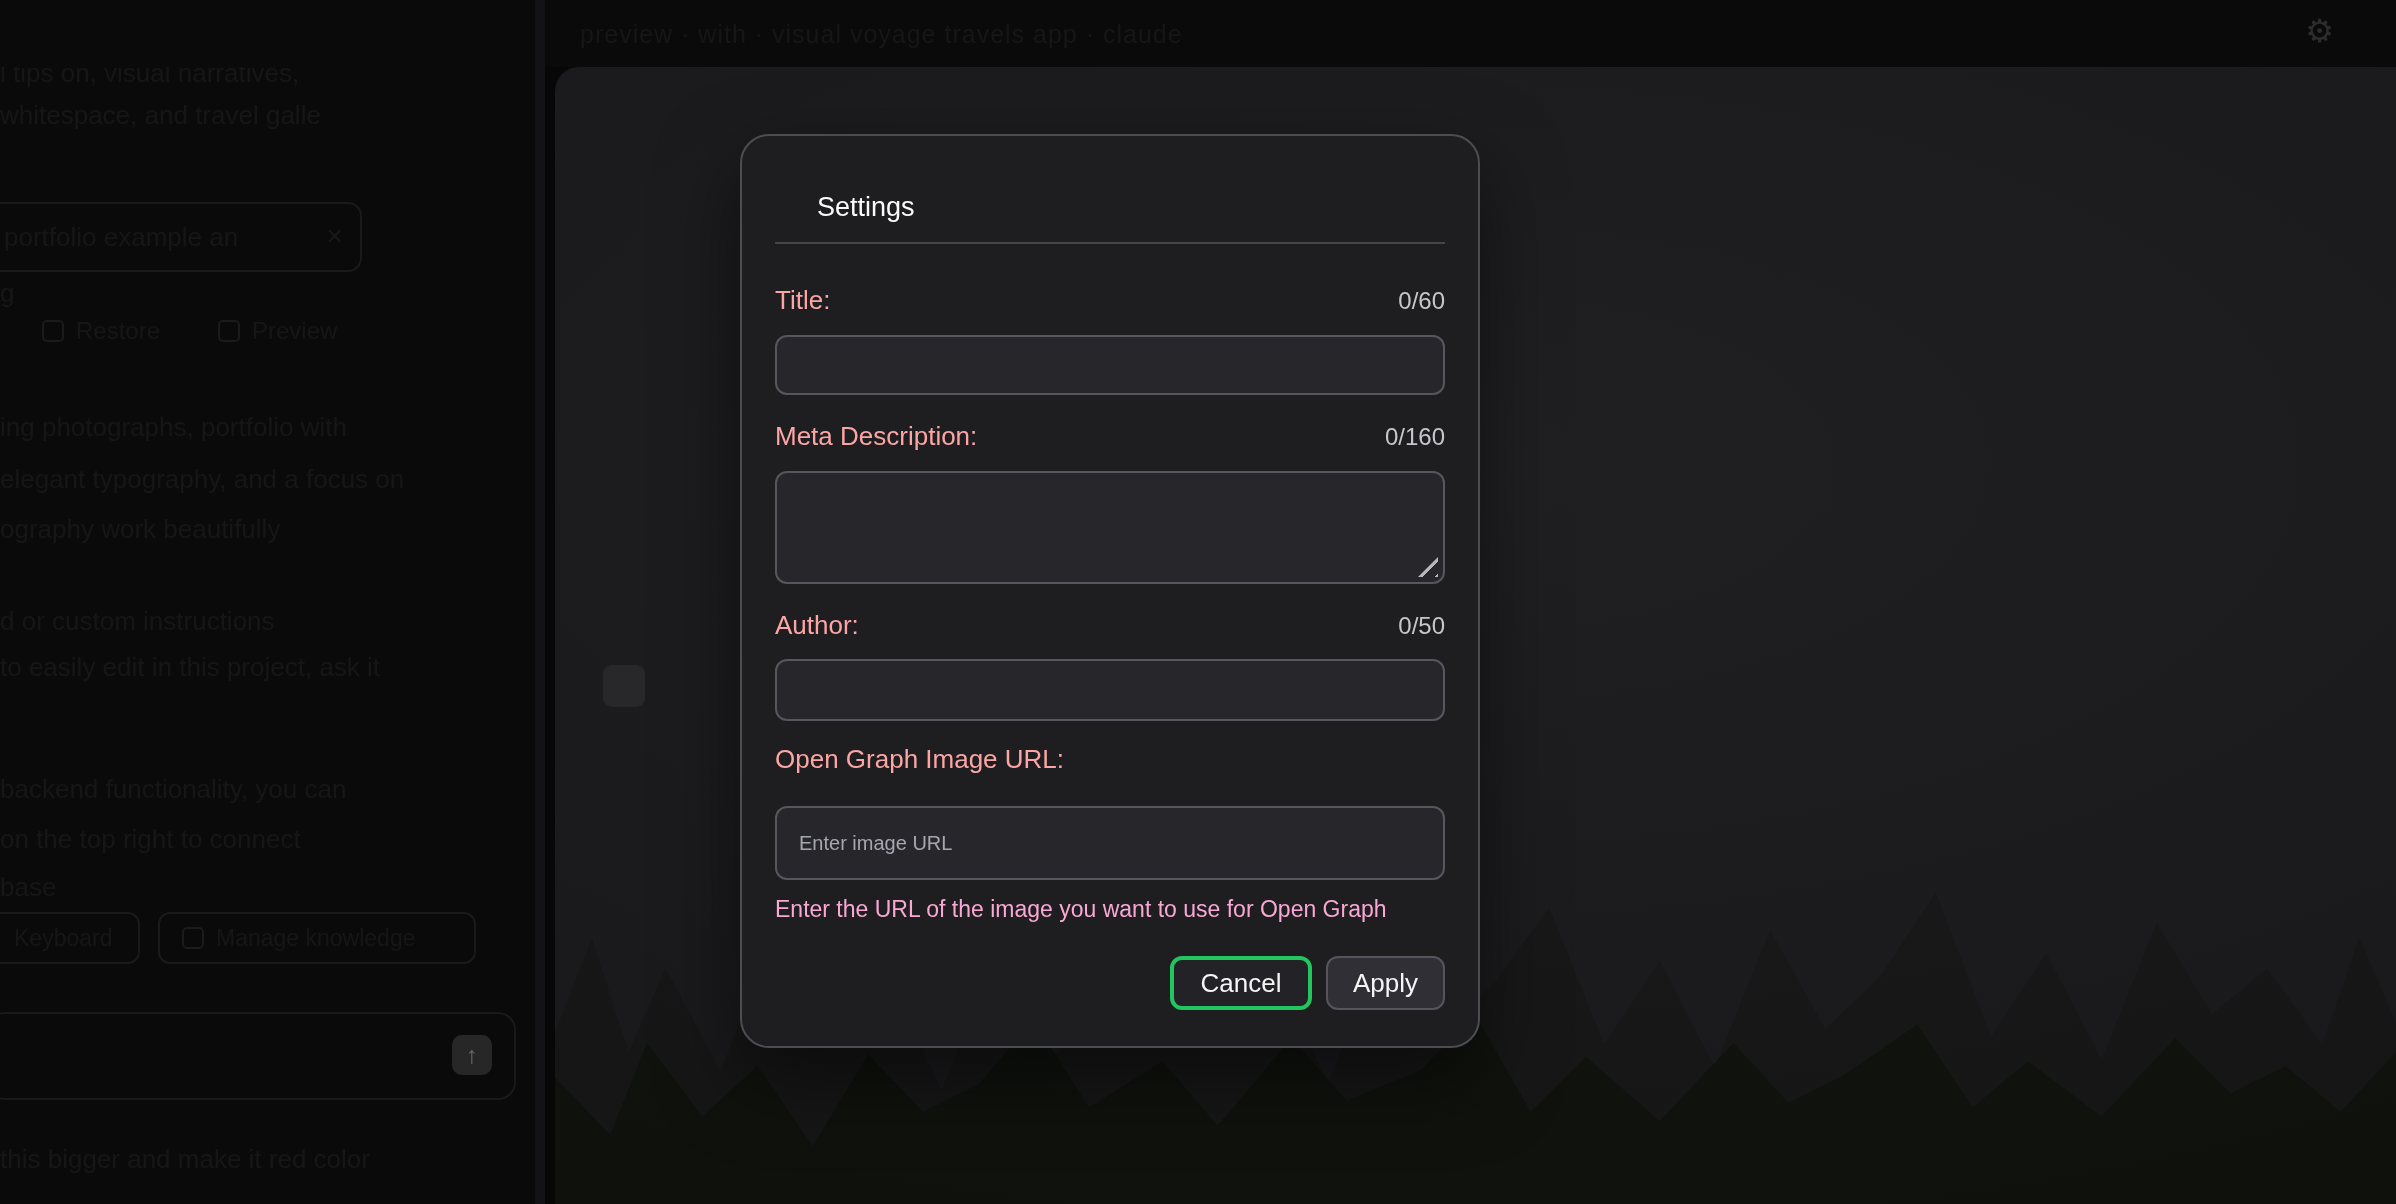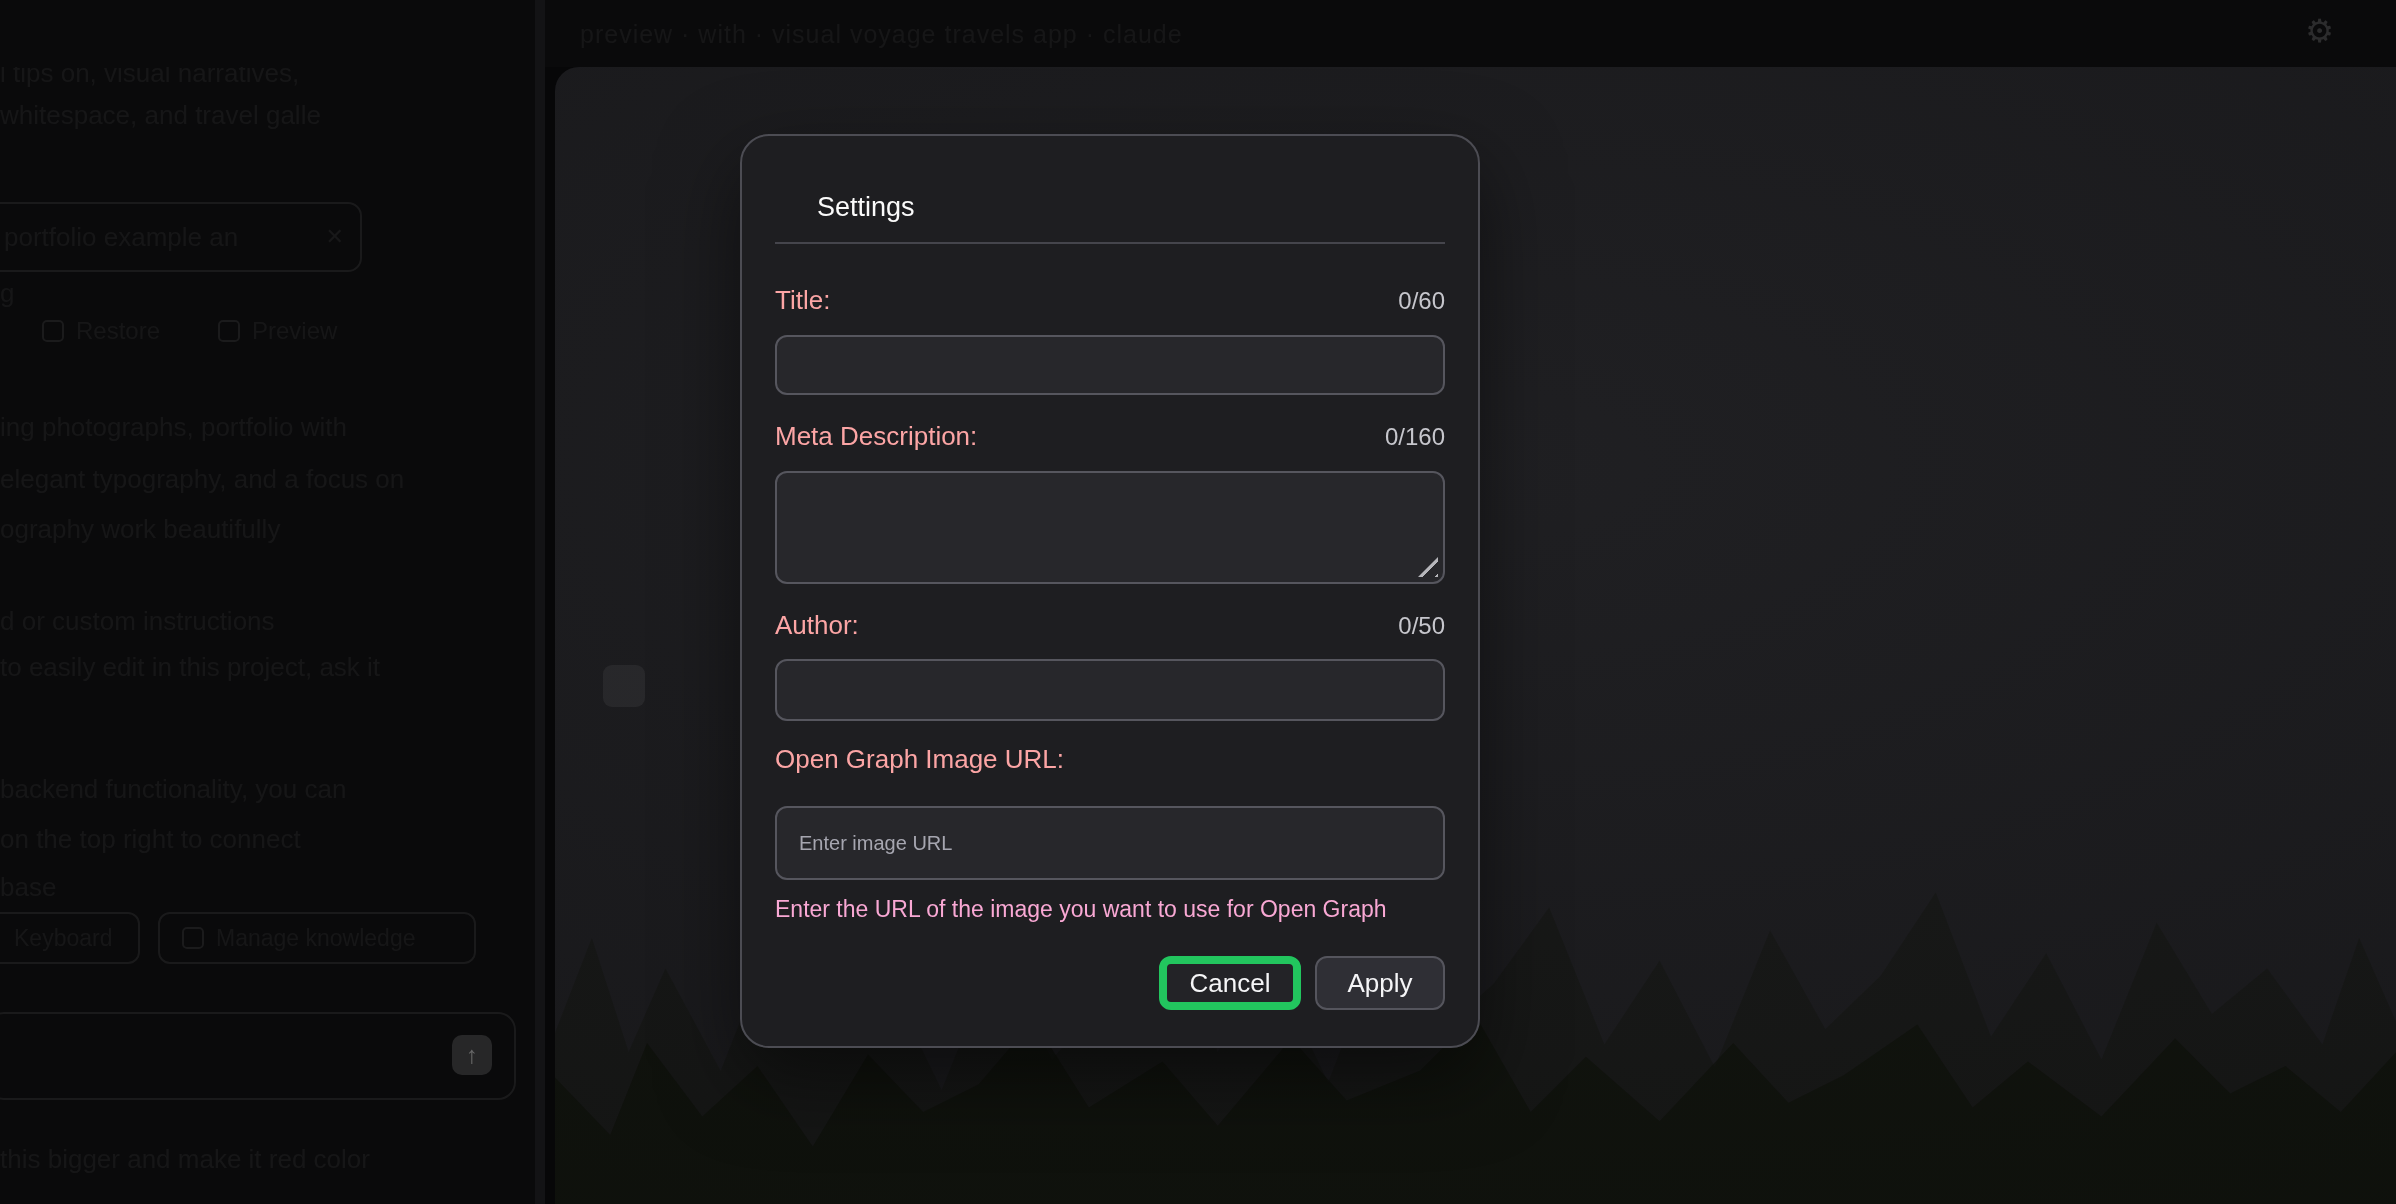--- a/index.html
+++ b/index.html
@@ -122,7 +122,7 @@
     font-family:"Liberation Sans", sans-serif;
     display:flex; align-items:center; justify-content:center; cursor:pointer;
   }
-  .btn-cancel { width:142px; background:#232327; border:8px solid #22c55e; }
+  .btn-cancel { width:142px; background:#232327; border:4px solid #22c55e; }
   .btn-apply { width:130px; background:#2f2f35; border:2px solid #55555d; }
 </style>
 </head>

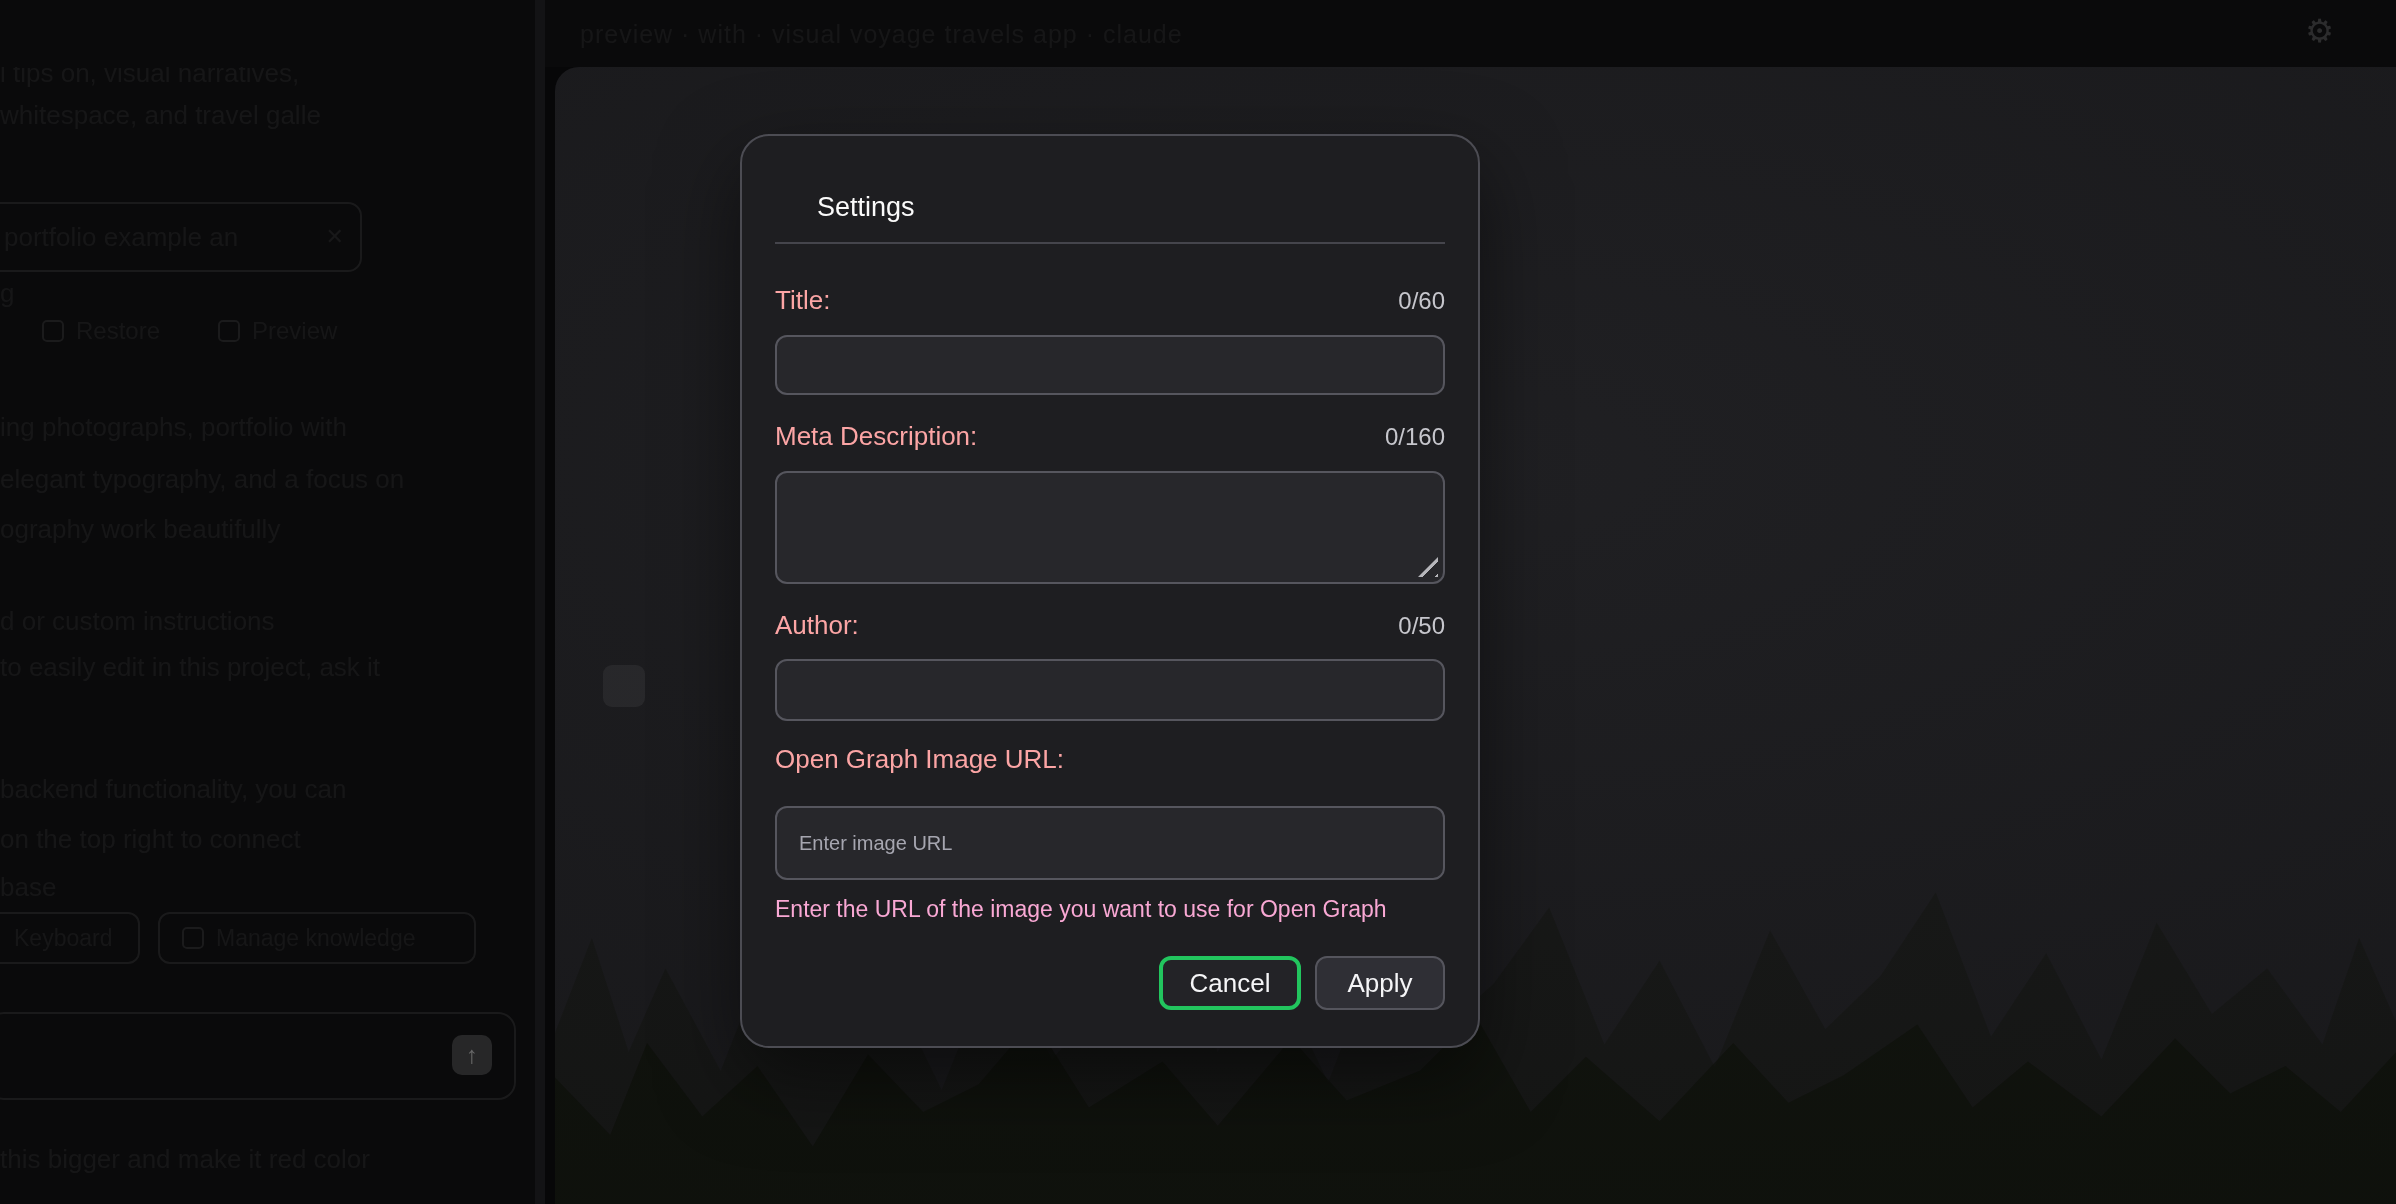--- a/index.html
+++ b/index.html
@@ -123,7 +123,7 @@
     display:flex; align-items:center; justify-content:center; cursor:pointer;
   }
   .btn-cancel { width:142px; background:#232327; border:4px solid #22c55e; }
-  .btn-apply { width:130px; background:#2f2f35; border:2px solid #55555d; }
+  .btn-apply { width:119px; background:#2f2f35; border:2px solid #55555d; }
 </style>
 </head>
 <body>

